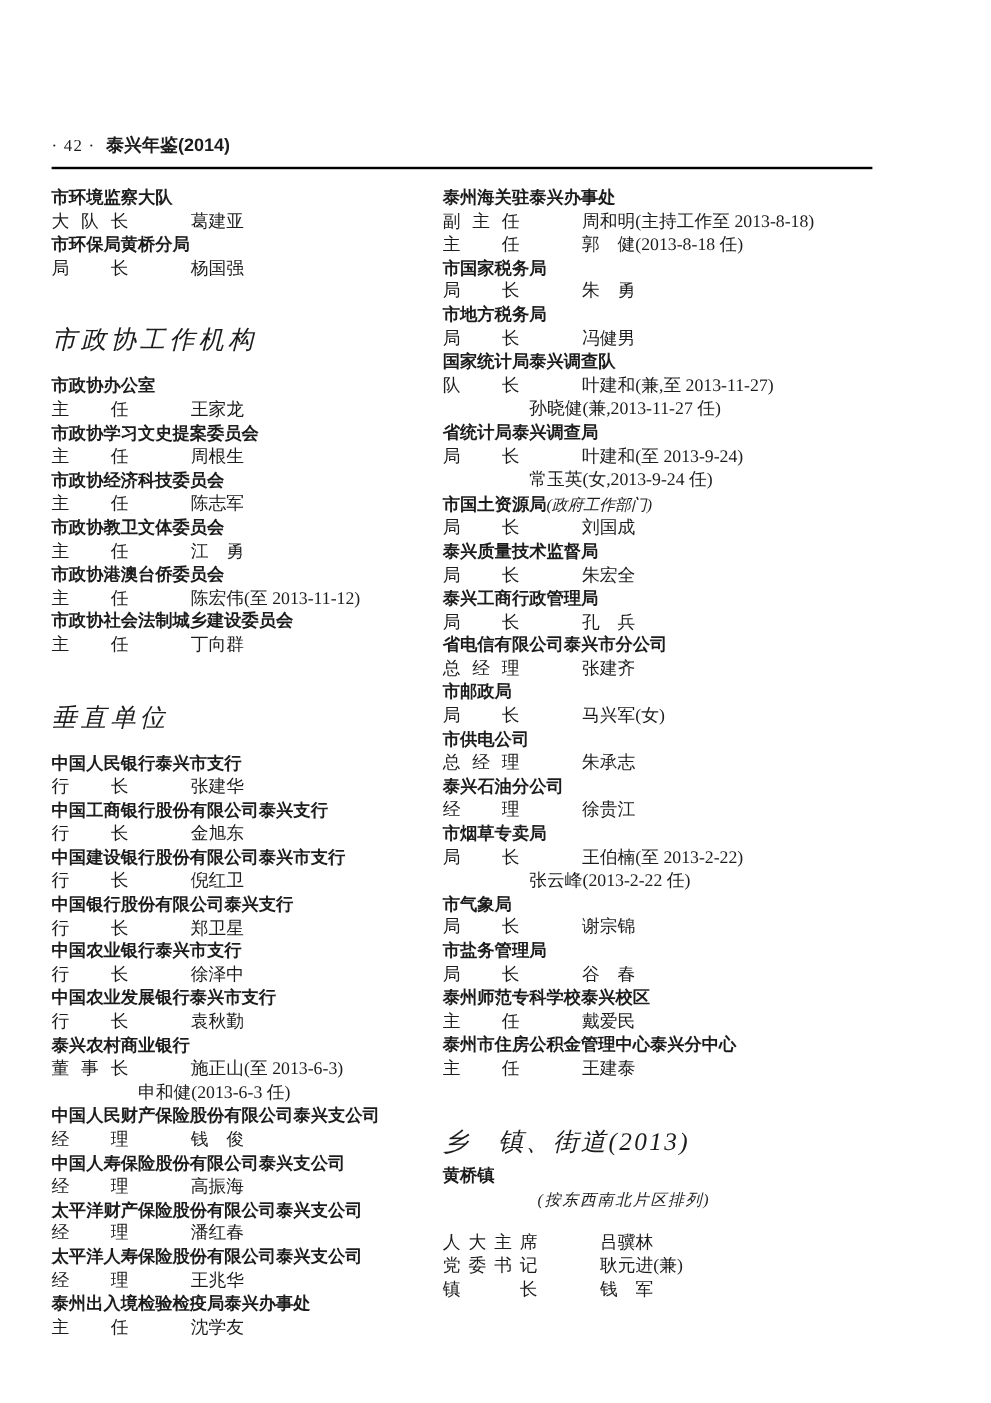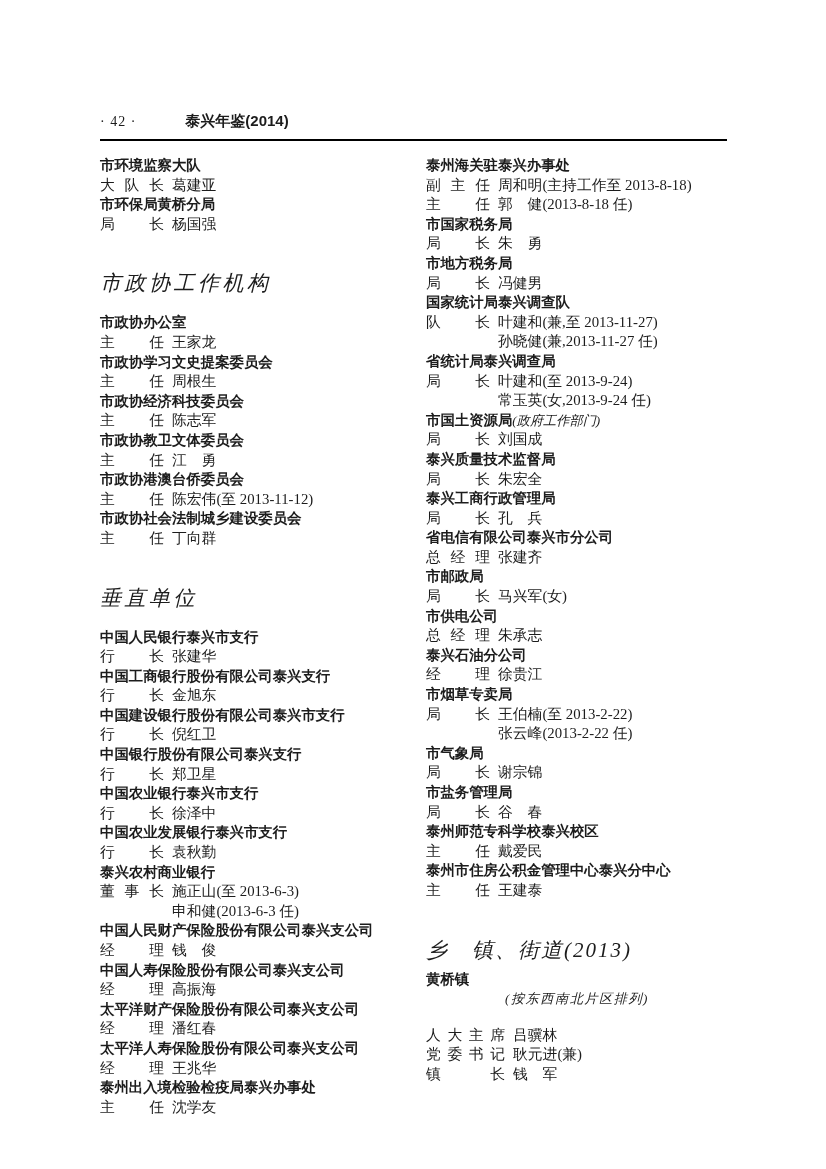--- a/index.html
+++ b/index.html
@@ -8,7 +8,7 @@
     font-family:"Liberation Serif","DejaVu Serif",serif;
     color:#1c1c1c;
   }
-  .page{padding:112px 99px 0 100px;}
+  .page{padding:112px 99px 0 43px;}
   .pg-header{display:flex;align-items:baseline;gap:9px;font-size:14px;}
   .pg-num{letter-spacing:1px;white-space:nowrap;}
   .pg-title{font-family:"Liberation Sans","DejaVu Sans",sans-serif;font-weight:bold;font-size:15px;margin-left:40px;}

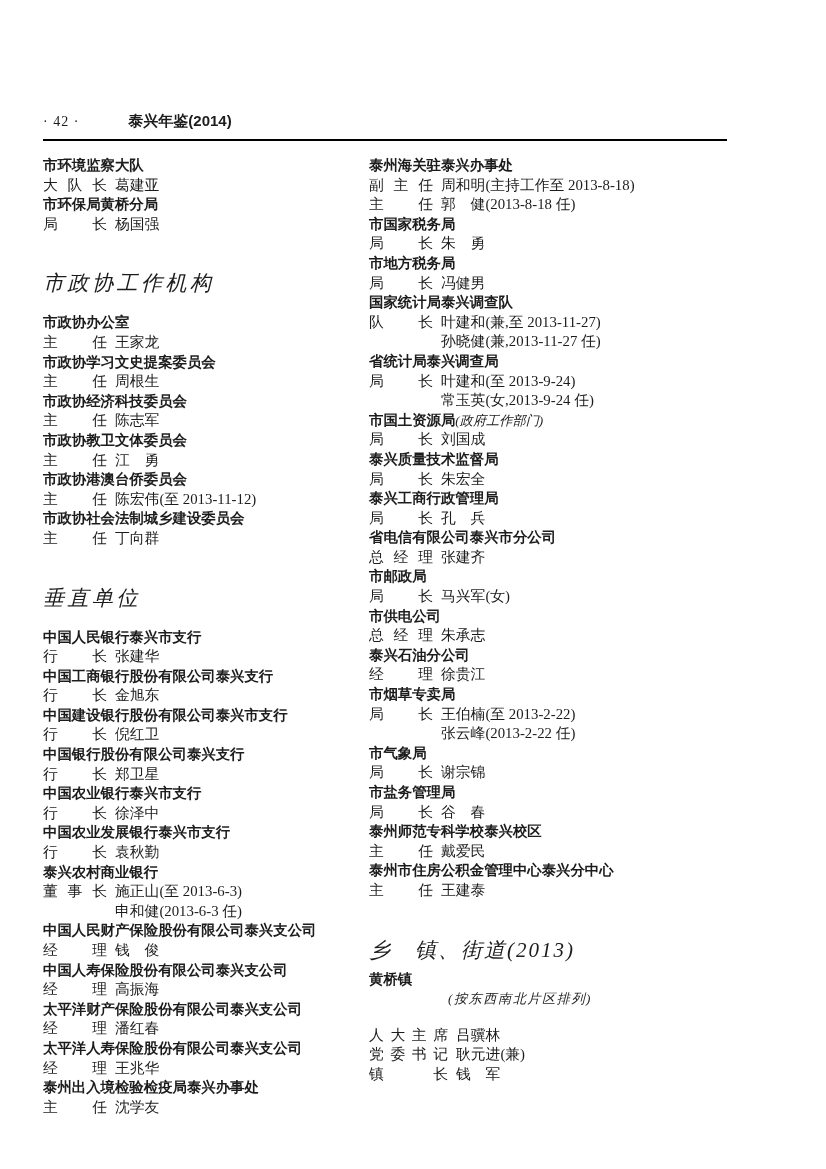--- a/index.html
+++ b/index.html
@@ -11,7 +11,7 @@
   .page{padding:112px 99px 0 43px;}
   .pg-header{display:flex;align-items:baseline;gap:9px;font-size:14px;}
   .pg-num{letter-spacing:1px;white-space:nowrap;}
-  .pg-title{font-family:"Liberation Sans","DejaVu Sans",sans-serif;font-weight:bold;font-size:15px;margin-left:40px;}
+  .pg-title{font-family:"Liberation Sans","DejaVu Sans",sans-serif;font-weight:bold;font-size:15px;}
   .rule{border:none;border-top:2.6px solid #000;margin:8px 0 15px 0;}
   .columns{display:flex;gap:24px;align-items:flex-start;}
   .col{width:302px;flex:0 0 302px;}

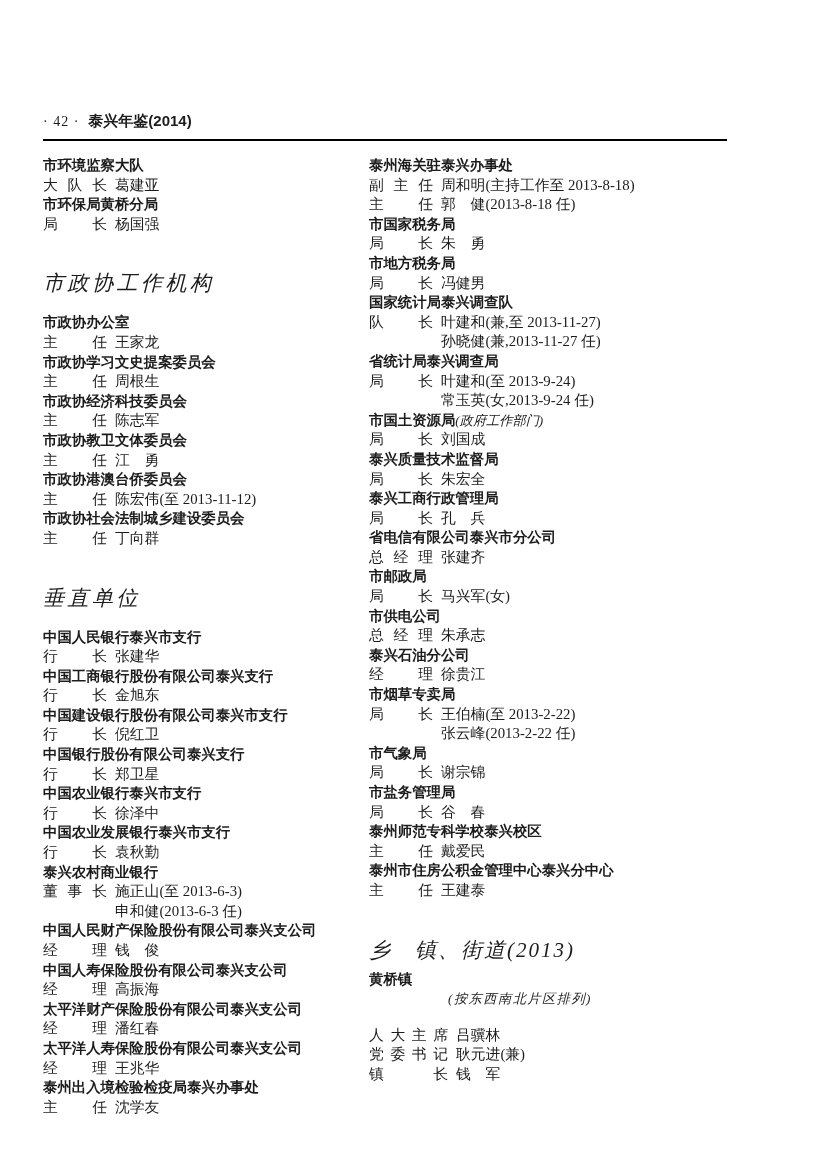--- a/index.html
+++ b/index.html
@@ -25,7 +25,7 @@
     font-family:"Liberation Serif","DejaVu Serif",serif;
     margin-top:32px;
   }
-  .row-entry{display:flex;}
+  .row-entry{display:flex;gap:44px;}
   .role{
     flex:0 0 64px;margin-right:8px;white-space:nowrap;
     text-align:justify;text-align-last:justify;

